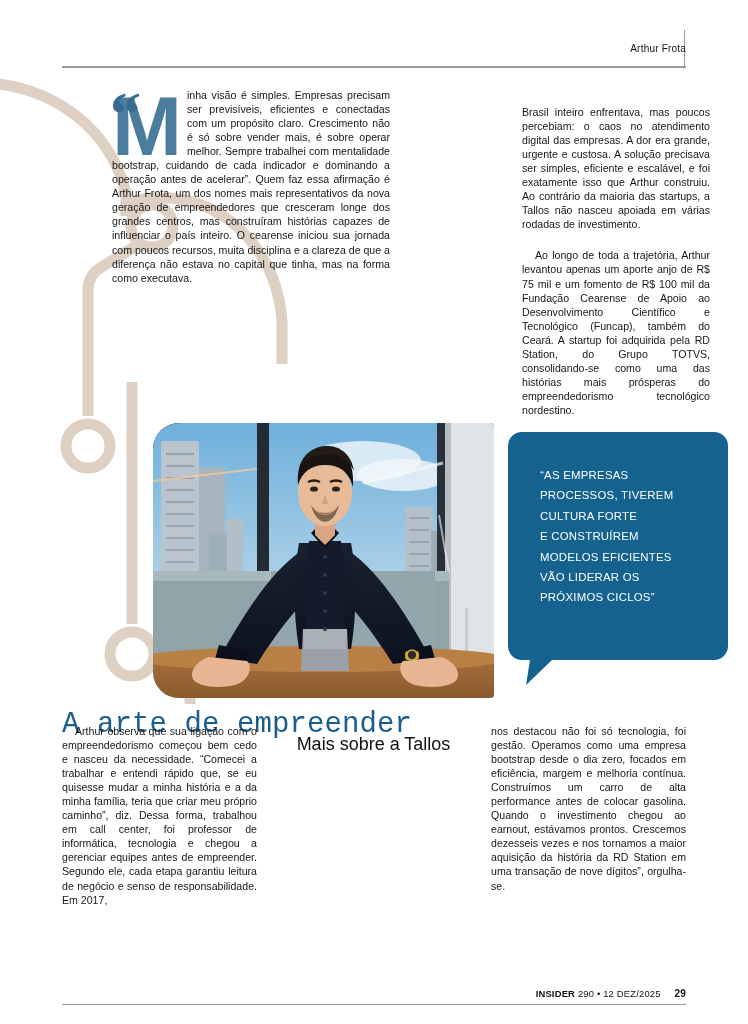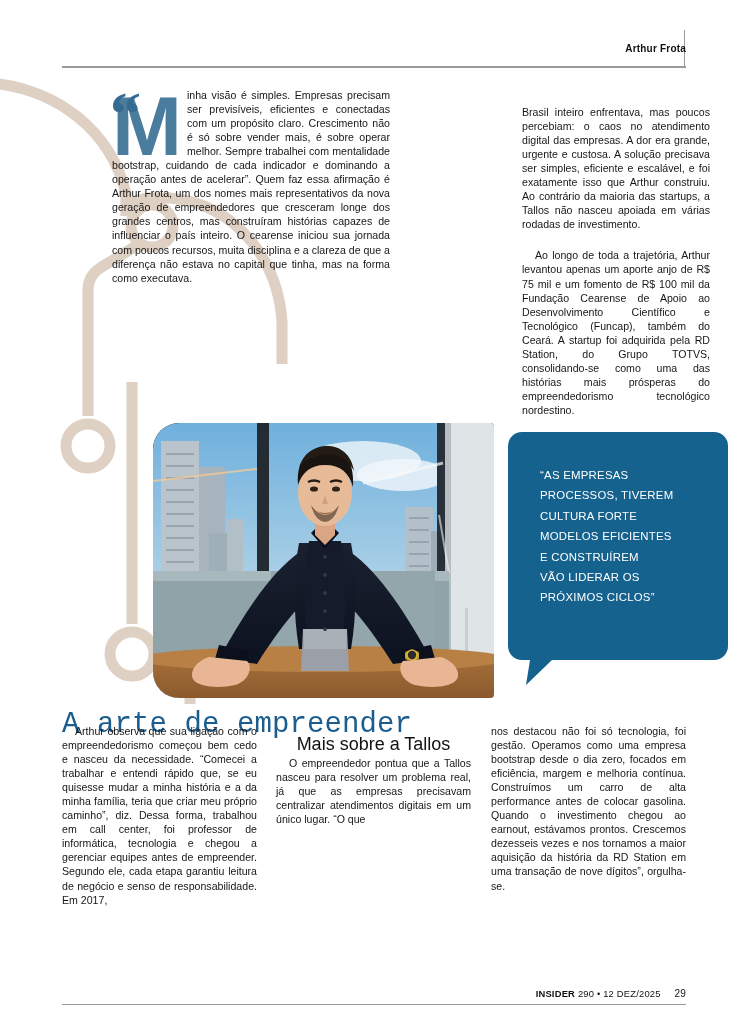--- a/index.html
+++ b/index.html
@@ -22,7 +22,7 @@
     text-align:right;
   }
   .masthead .author{
-    font-size:10px;font-weight:bold;letter-spacing:.2px;color:#111;
+    font-size:10px;font-weight:normal;letter-spacing:.2px;color:#111;
     display:inline-block;padding-bottom:5px;margin-left:20px;
   }
   .rule-top{

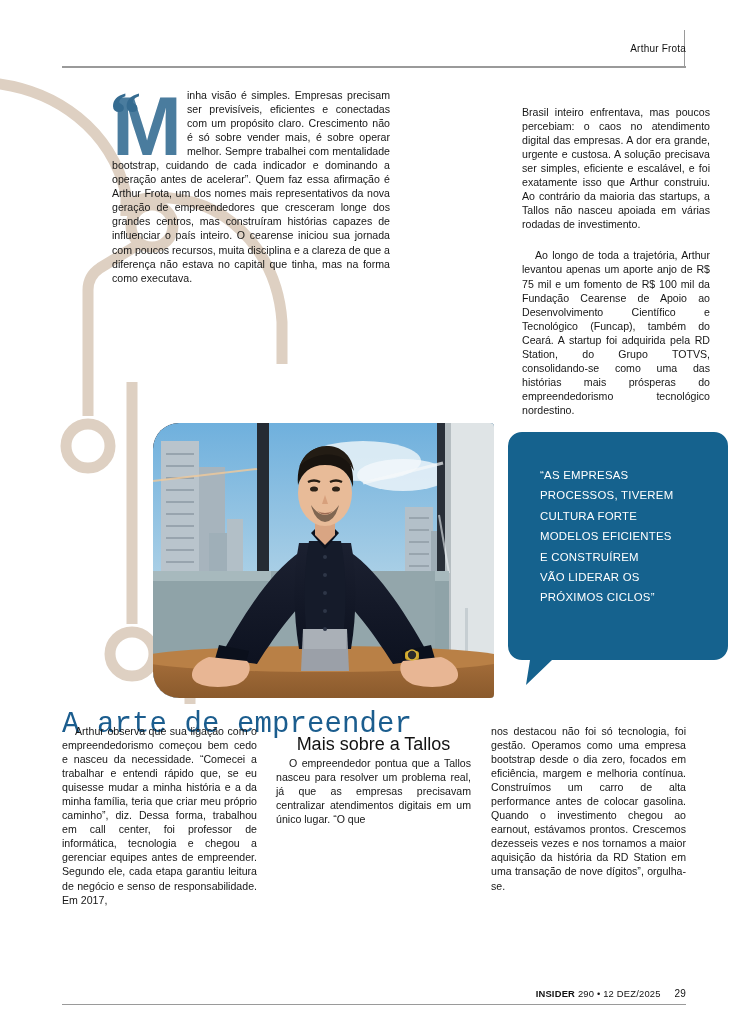--- a/index.html
+++ b/index.html
@@ -301,8 +301,8 @@
       <div>“AS EMPRESAS</div>
       <div>PROCESSOS, TIVEREM</div>
       <div>CULTURA FORTE</div>
+      <div>E CONSTRUÍREM</div>
       <div>MODELOS EFICIENTES</div>
-      <div>E CONSTRUÍREM</div>
       <div>VÃO LIDERAR OS</div>
       <div>PRÓXIMOS CICLOS”</div>
     </div>

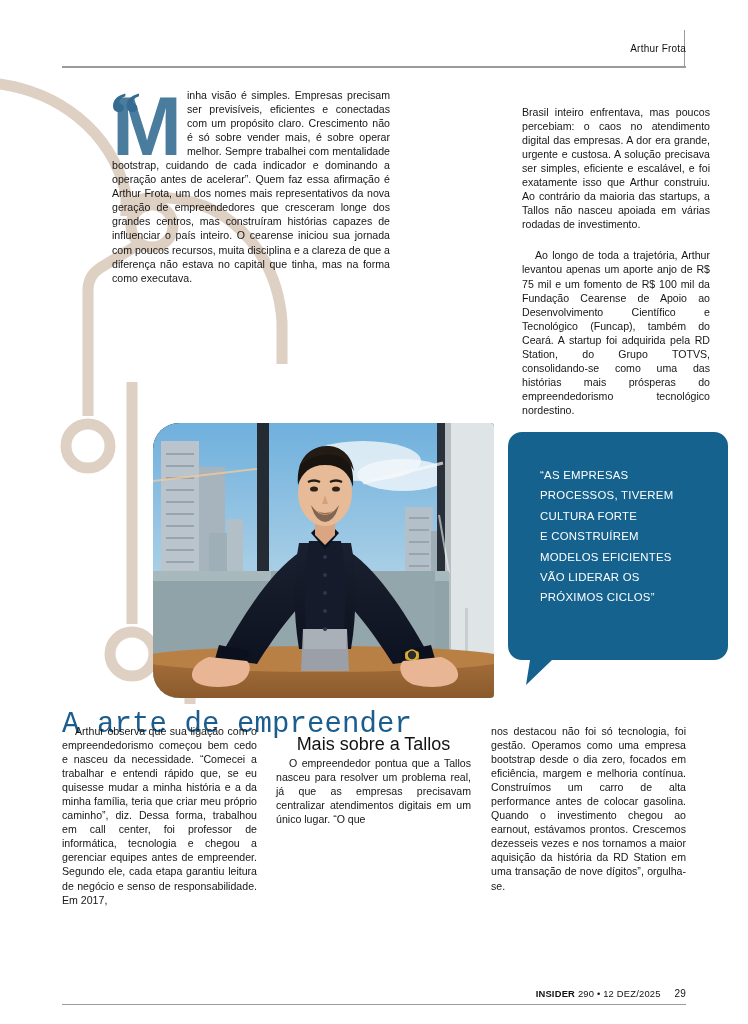--- a/index.html
+++ b/index.html
@@ -316,7 +316,6 @@
     </div>
     <div class="bcol c2">
       <div class="subhead">Mais sobre a Tallos</div>
-      <p class="ind">O empreendedor pontua que a Tallos nasceu para resolver um problema real, já que as empresas precisavam centralizar atendimentos digitais em um único lugar. “O que</p>
     </div>
     <div class="bcol c3">
       <p>nos destacou não foi só tecnologia, foi gestão. Operamos como uma empresa bootstrap desde o dia zero, focados em eficiência, margem e melhoria contínua. Construímos um carro de alta performance antes de colocar gasolina. Quando o investimento chegou ao earnout, estávamos prontos. Crescemos dezesseis vezes e nos tornamos a maior aquisição da história da RD Station em uma transação de nove dígitos”, orgulha-se.</p>

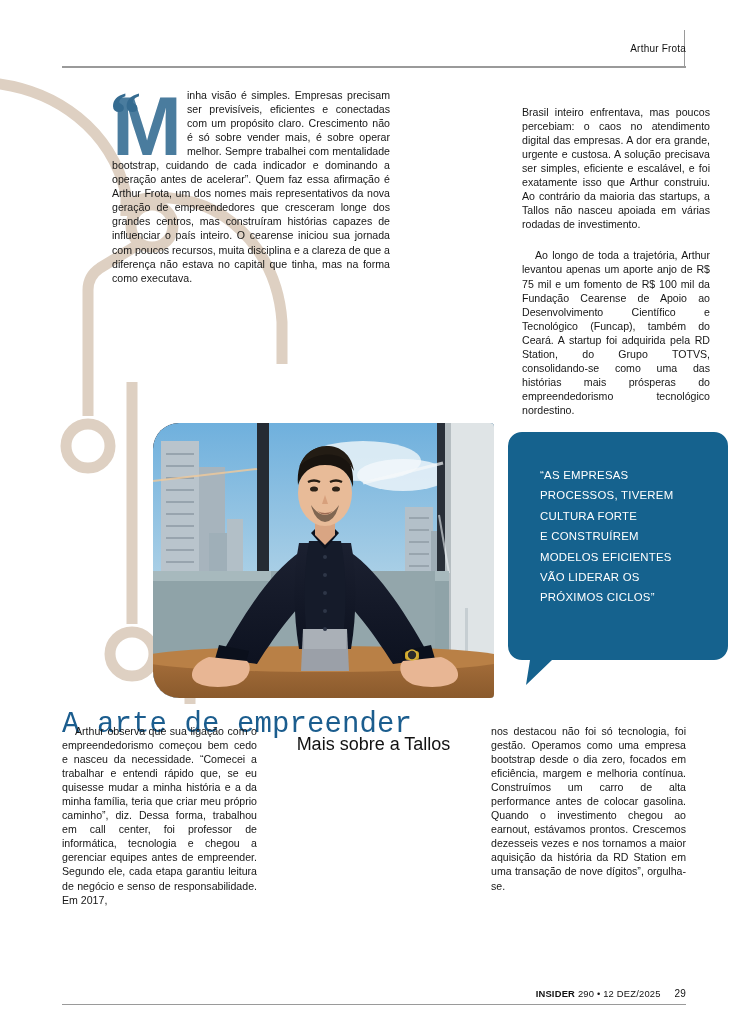--- a/index.html
+++ b/index.html
@@ -126,7 +126,7 @@
     font-size:9.4px;color:#111;letter-spacing:.2px;
   }
   .footer .brand{font-weight:bold;text-align:center;}
-  .footer .pnum{font-weight:normal;margin-left:11px;font-size:10px;}
+  .footer .pnum{font-weight:bold;margin-left:11px;font-size:10px;}
 </style>
 </head>
 <body>

